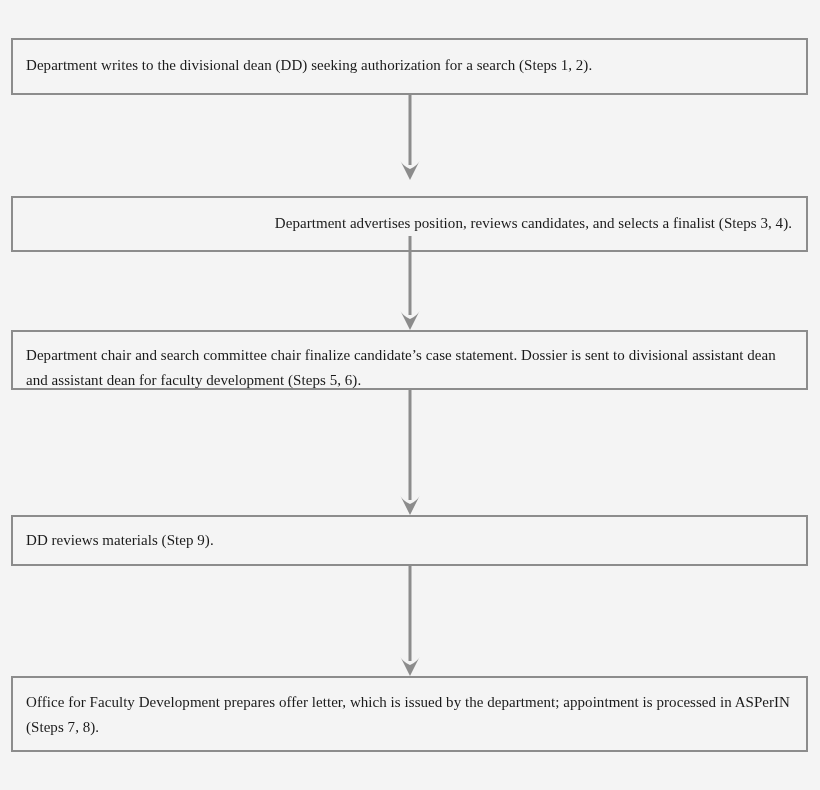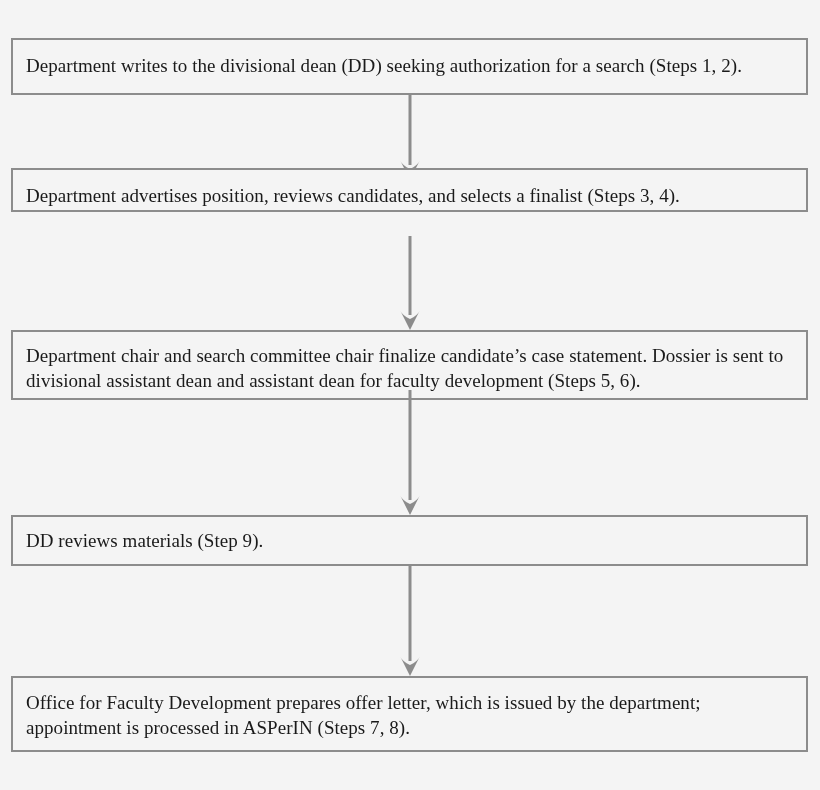--- a/index.html
+++ b/index.html
@@ -35,7 +35,7 @@
   .node-text {
     display: block;
     font-family: "Liberation Serif", "DejaVu Serif", serif;
-    font-size: 19px;
+    font-size: 15px;
     line-height: 25px;
     color: #1a1a1a;
     letter-spacing: 0.05px;

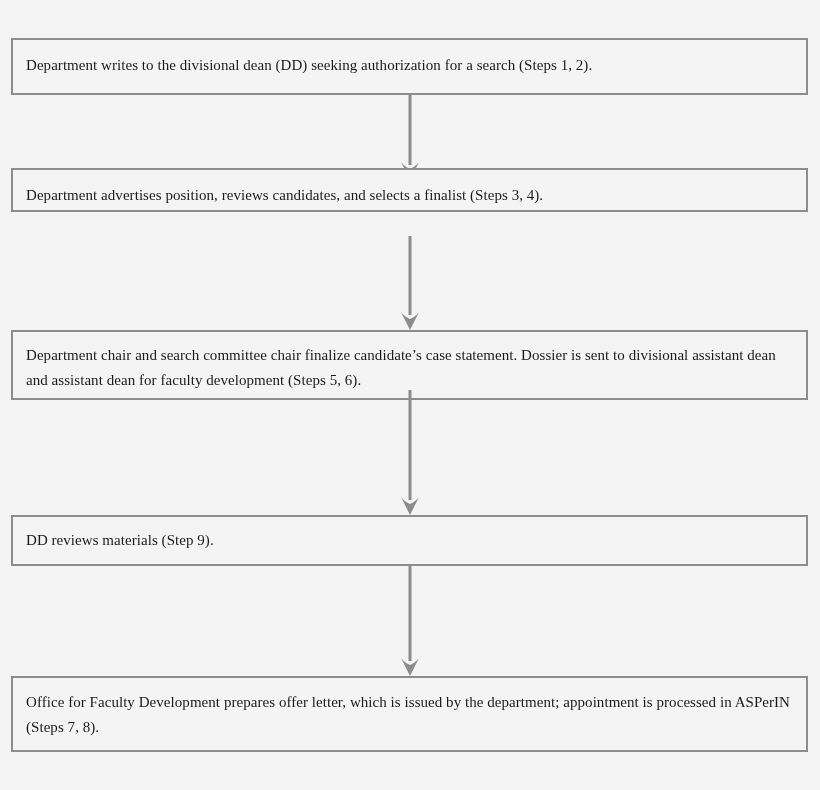--- a/index.html
+++ b/index.html
@@ -43,7 +43,7 @@
   }
 
   .node-1 { top: 38px;  height: 57px; }
-  .node-2 { top: 168px; height: 44px; }
+  .node-2 { top: 196px; height: 56px; text-align: right; }
   .node-3 { top: 330px; height: 70px; padding-top: 11px; }
   .node-4 { top: 515px; height: 51px; padding-top: 11px; }
   .node-5 { top: 676px; height: 76px; padding-top: 12px; }

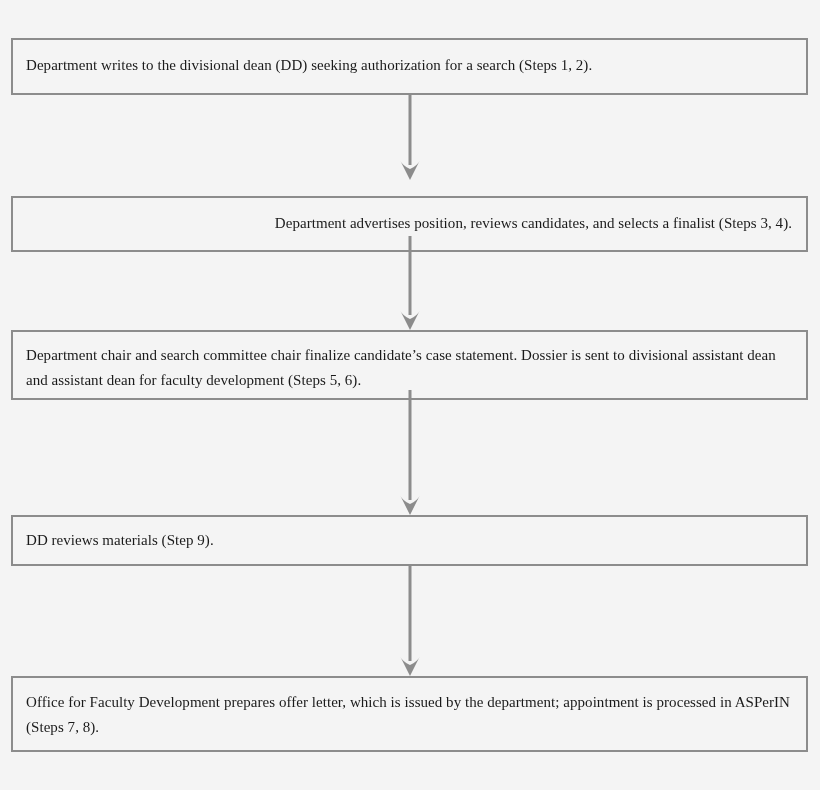--- a/index.html
+++ b/index.html
@@ -44,7 +44,7 @@
 
   .node-1 { top: 38px;  height: 57px; }
   .node-2 { top: 196px; height: 56px; text-align: right; }
-  .node-3 { top: 330px; height: 70px; padding-top: 11px; }
+  .node-3 { top: 330px; height: 60px; padding-top: 11px; }
   .node-4 { top: 515px; height: 51px; padding-top: 11px; }
   .node-5 { top: 676px; height: 76px; padding-top: 12px; }
 

